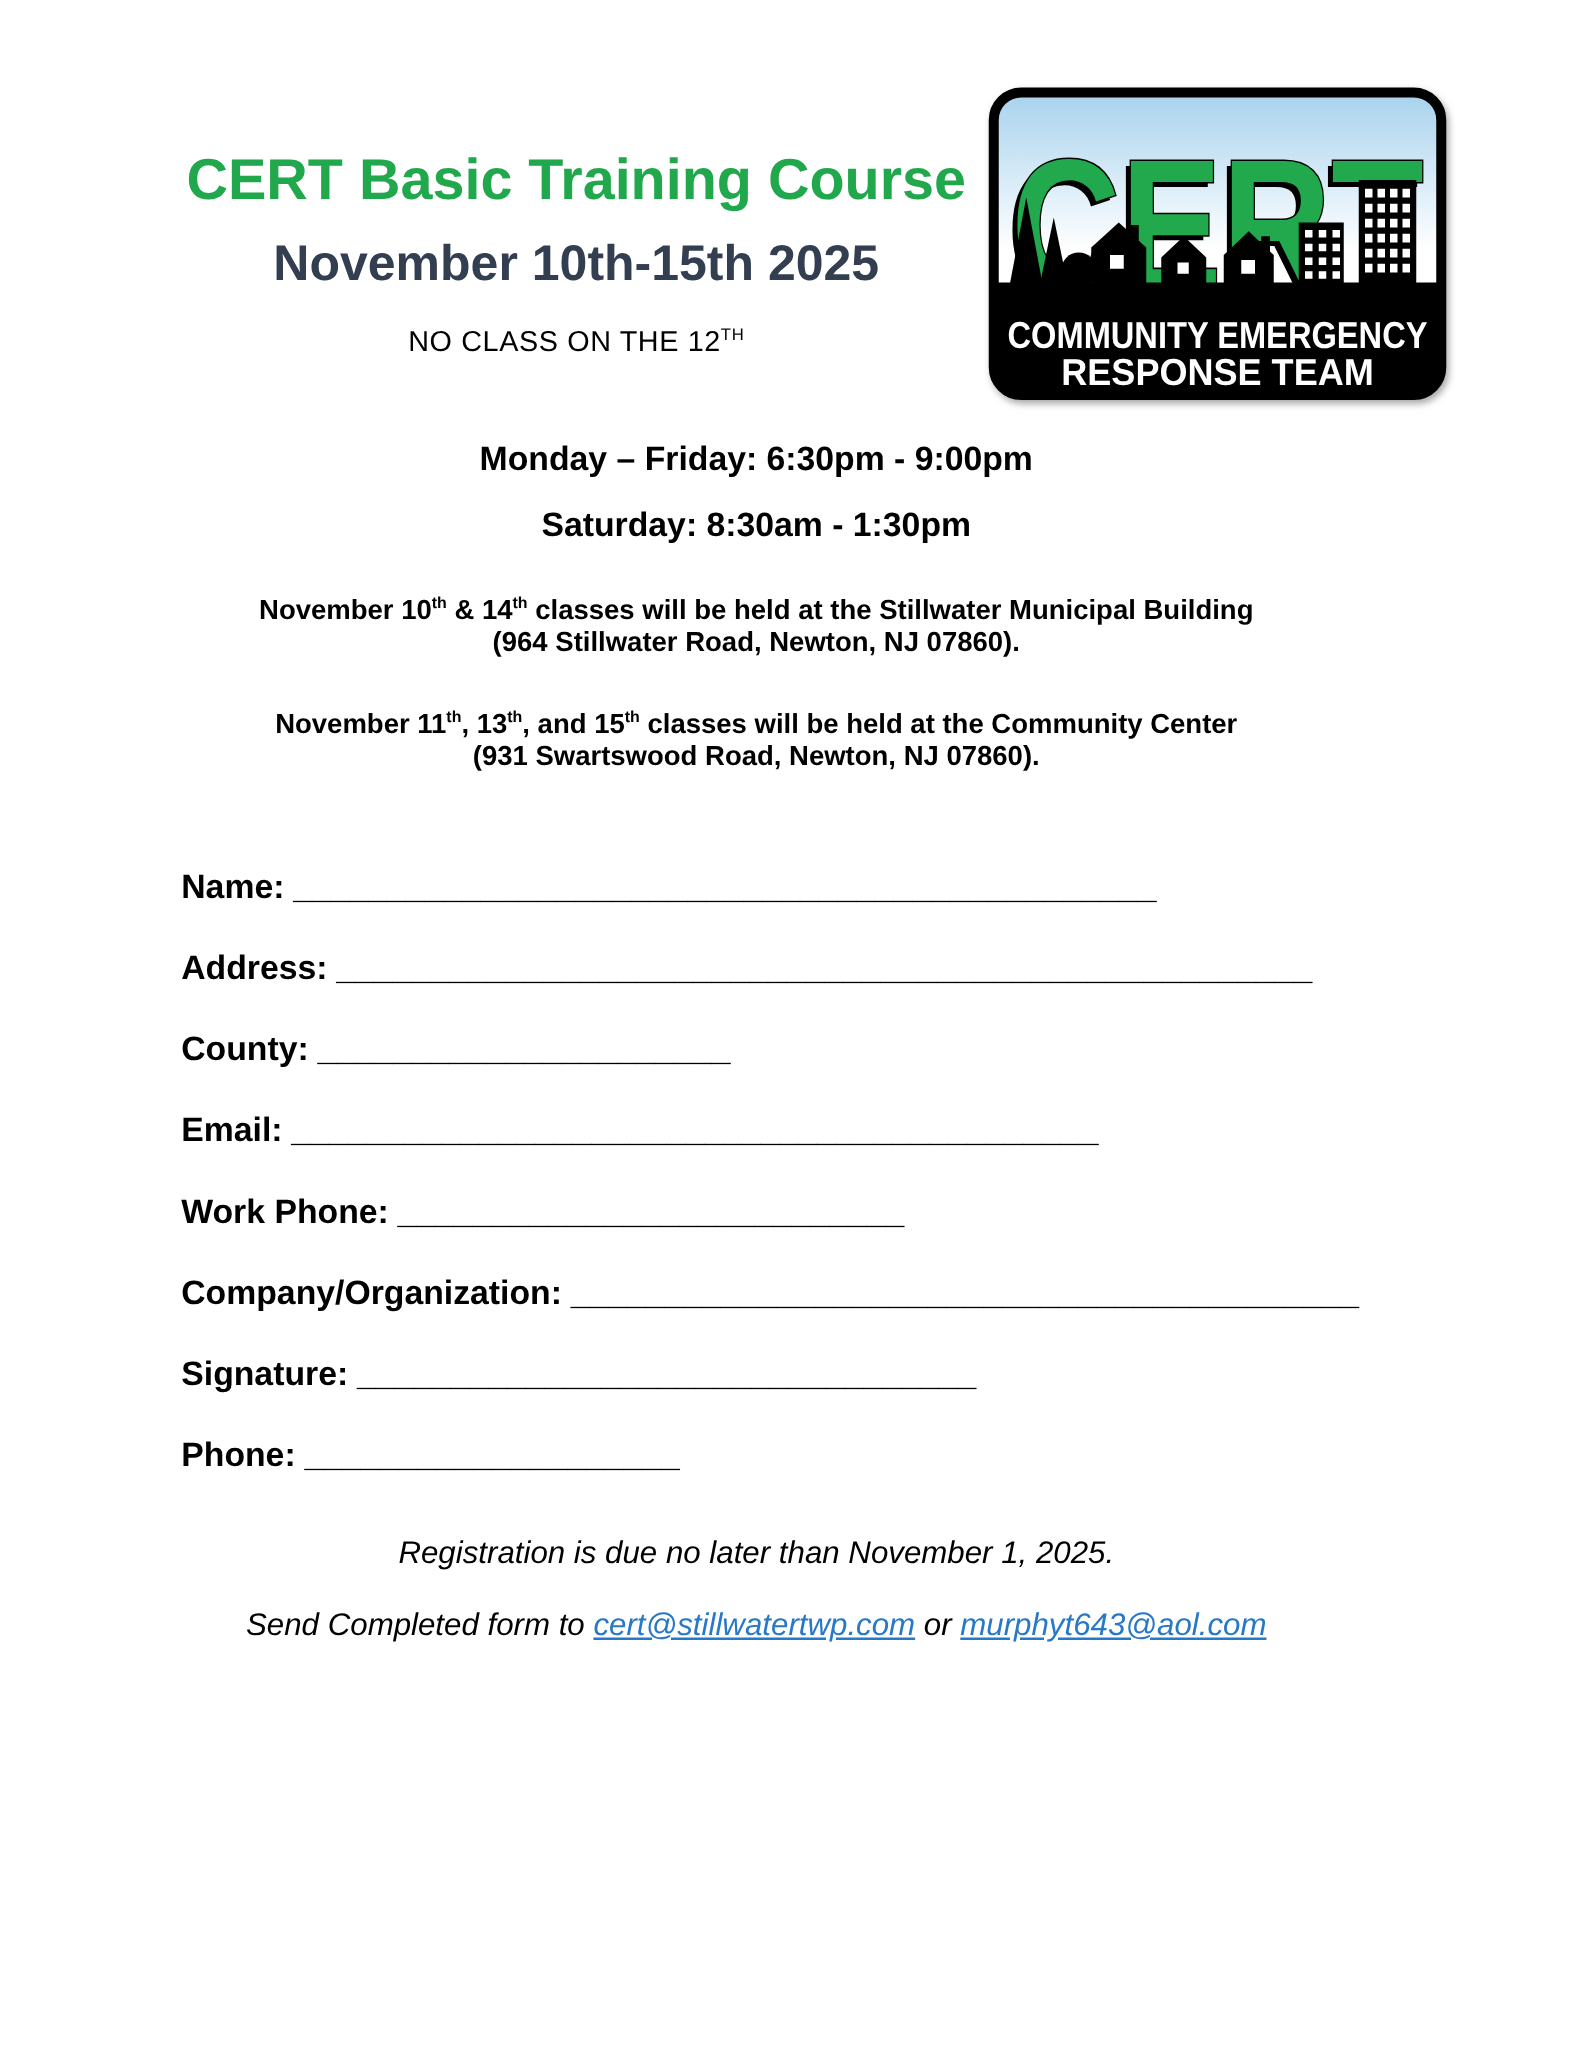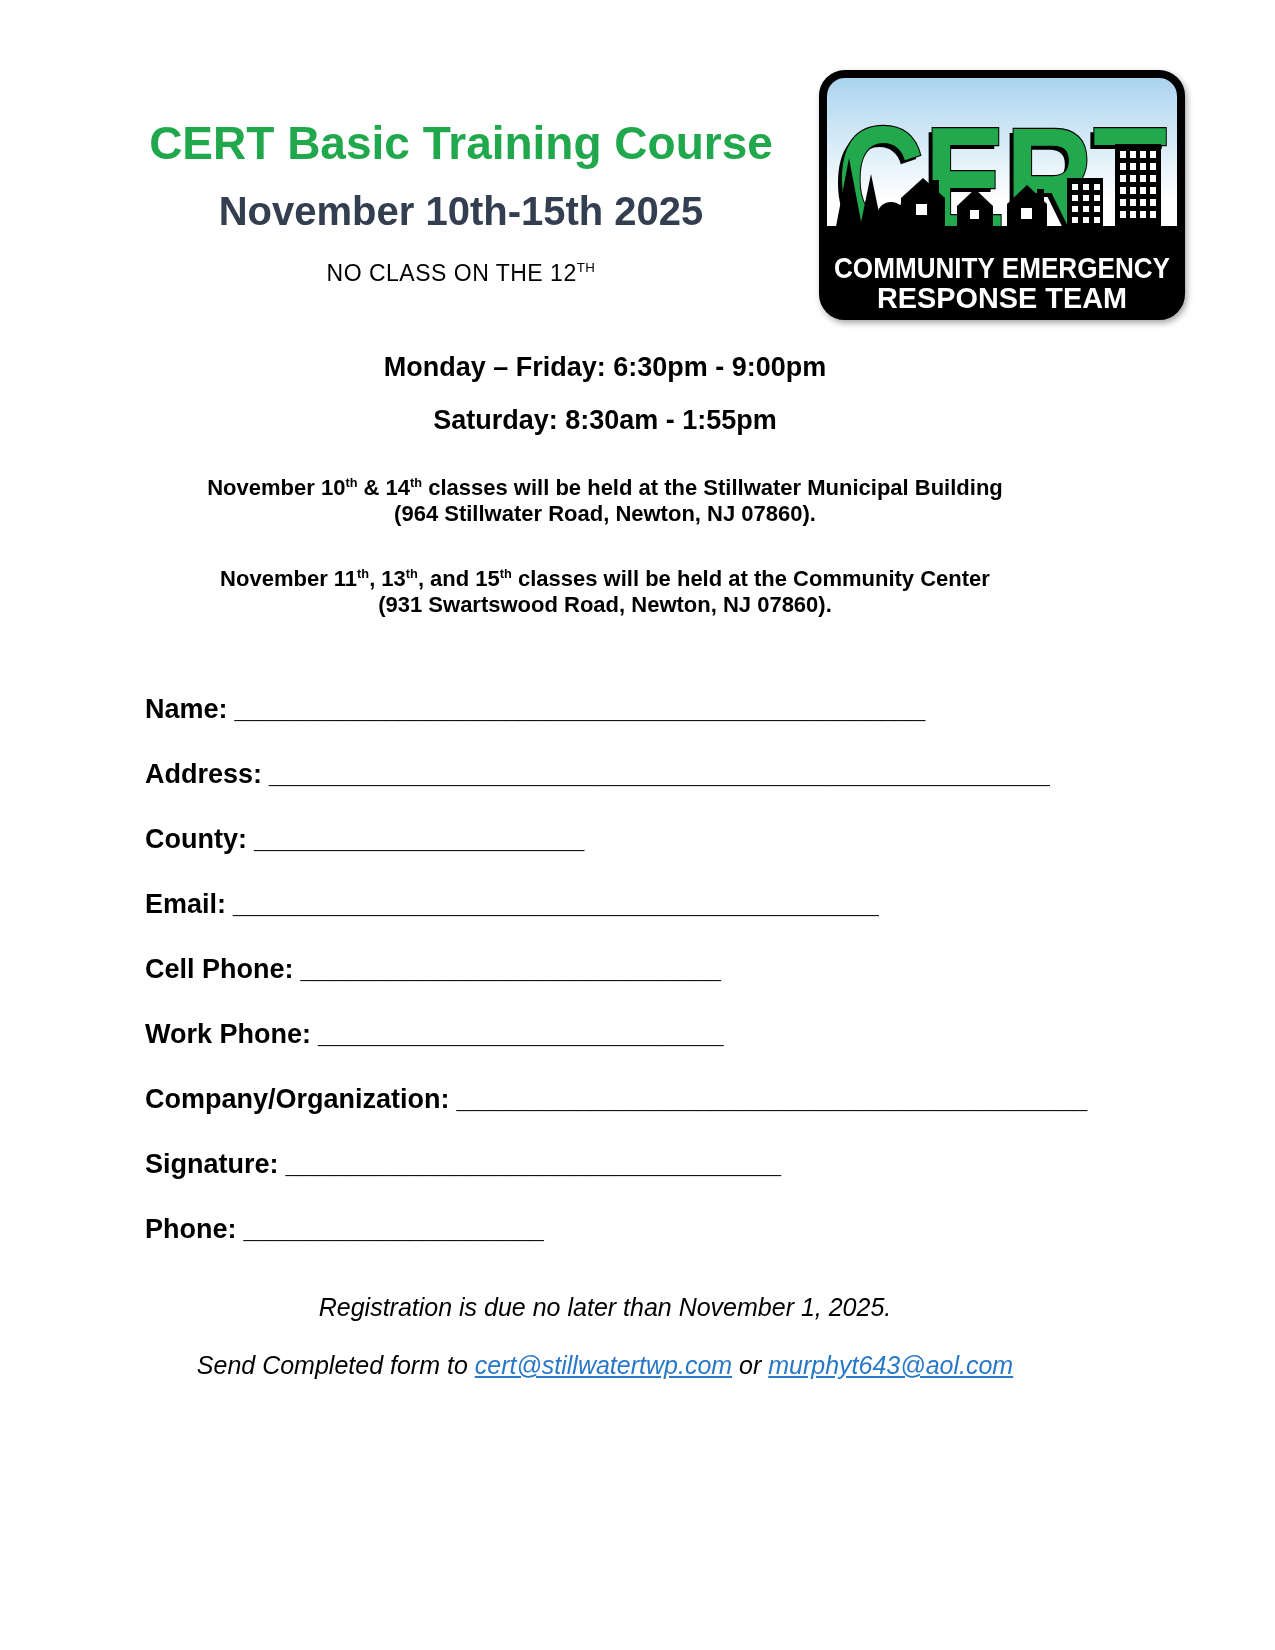--- a/index.html
+++ b/index.html
@@ -8,7 +8,7 @@
     font-family: "Liberation Sans", "DejaVu Sans", sans-serif;
     color: #000; overflow: hidden; position: relative; box-sizing: border-box;
   }
-  .header { display: flex; align-items: flex-start; padding: 68px 88px 0 145px; }
+  .header { display: flex; align-items: flex-start; padding: 68px 116px 0 145px; }
   .header-text { width: 632px; text-align: center; padding-top: 50px; }
   .title { color: var(--title_green, #21a84d); font-size: 46px; font-weight: bold; line-height: 1.1; }
   .subtitle { color: var(--heading_navy, #333f50); font-size: 40px; font-weight: bold; margin-top: 20px; }

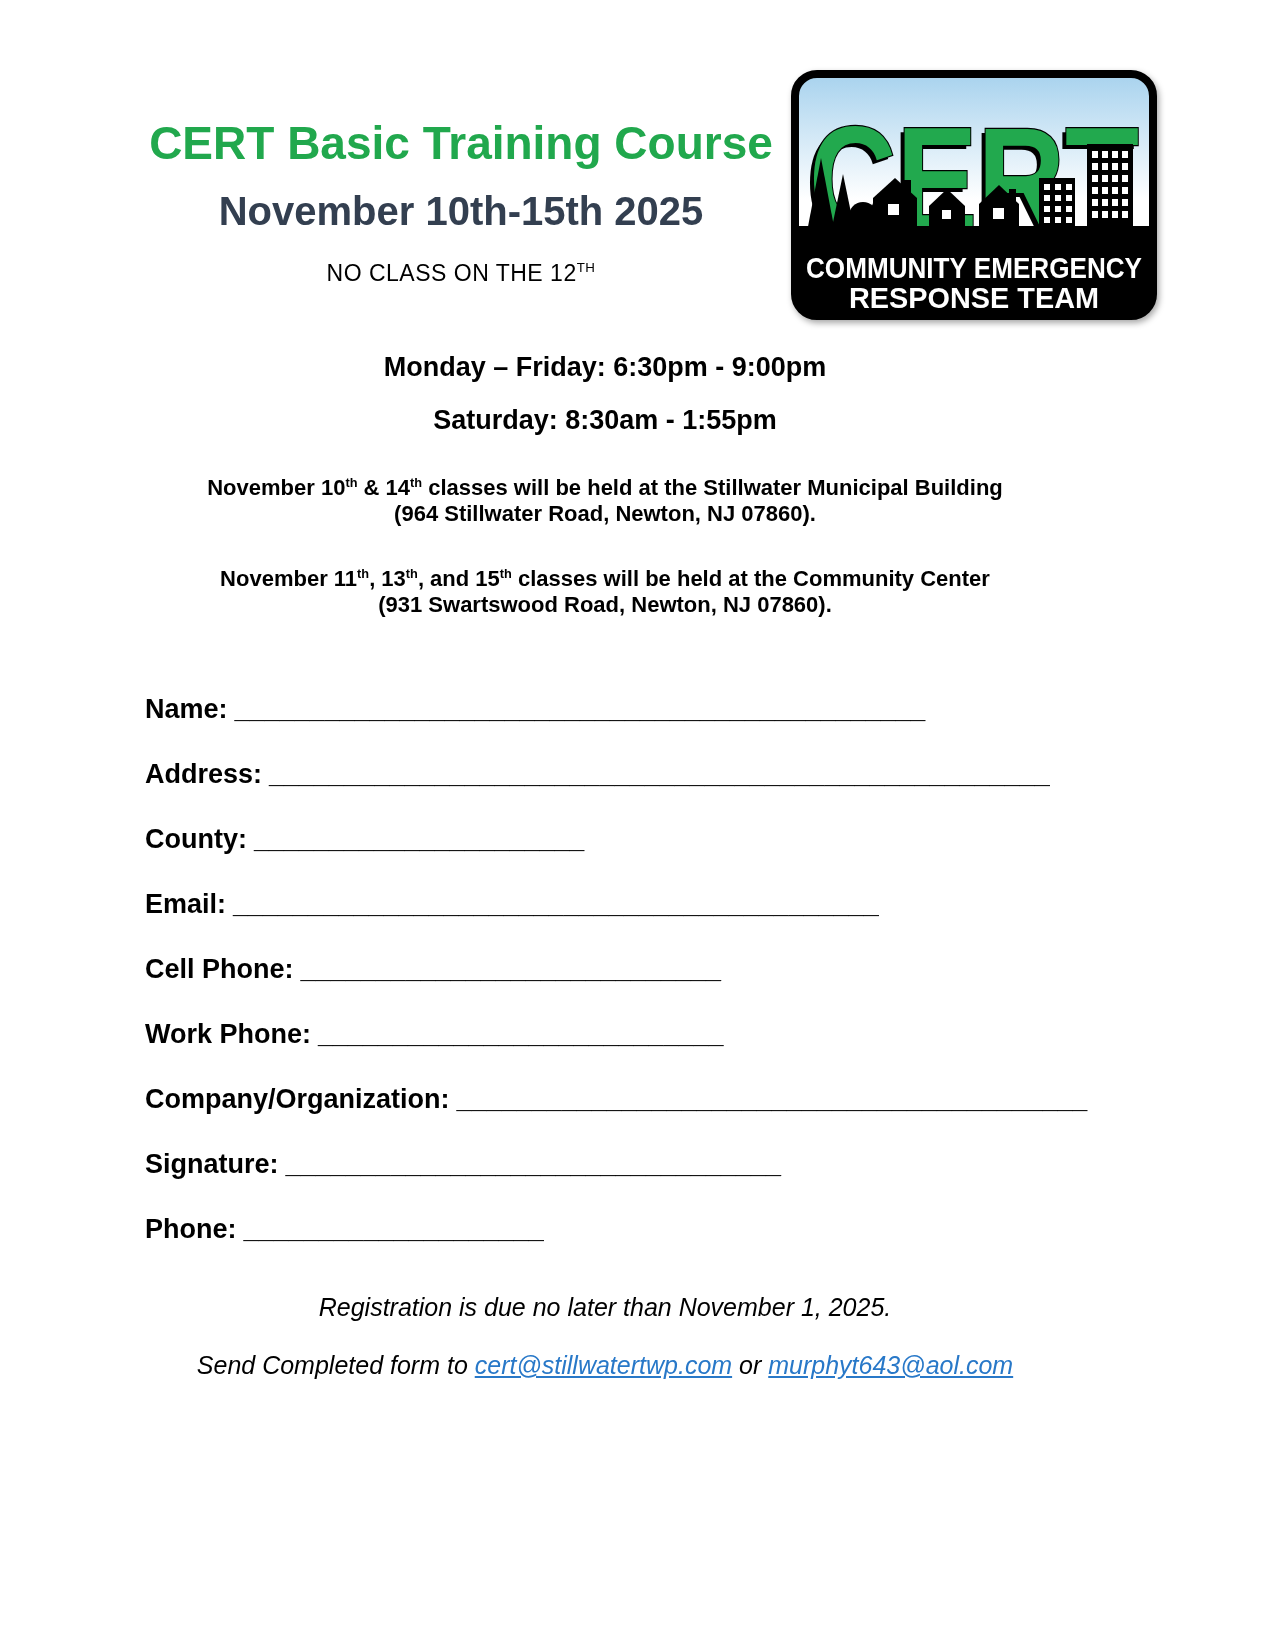--- a/index.html
+++ b/index.html
@@ -130,7 +130,7 @@
 
   <div class="schedule">
     <div class="hours">Monday – Friday: 6:30pm - 9:00pm</div>
-    <div class="hours">Saturday: 8:30am - 1:55pm</div>
+    <div class="hours">Saturday: 8:30am - 1:30pm</div>
     <div class="venue"><span>November 10</span><sup>th</sup><span> &amp; 14</span><sup>th</sup><span> classes will be held at the Stillwater Municipal Building</span><br><span>(964 Stillwater Road, Newton, NJ 07860).</span></div>
     <div class="venue"><span>November 11</span><sup>th</sup><span>, 13</span><sup>th</sup><span>, and 15</span><sup>th</sup><span> classes will be held at the Community Center</span><br><span>(931 Swartswood Road, Newton, NJ 07860).</span></div>
   </div>

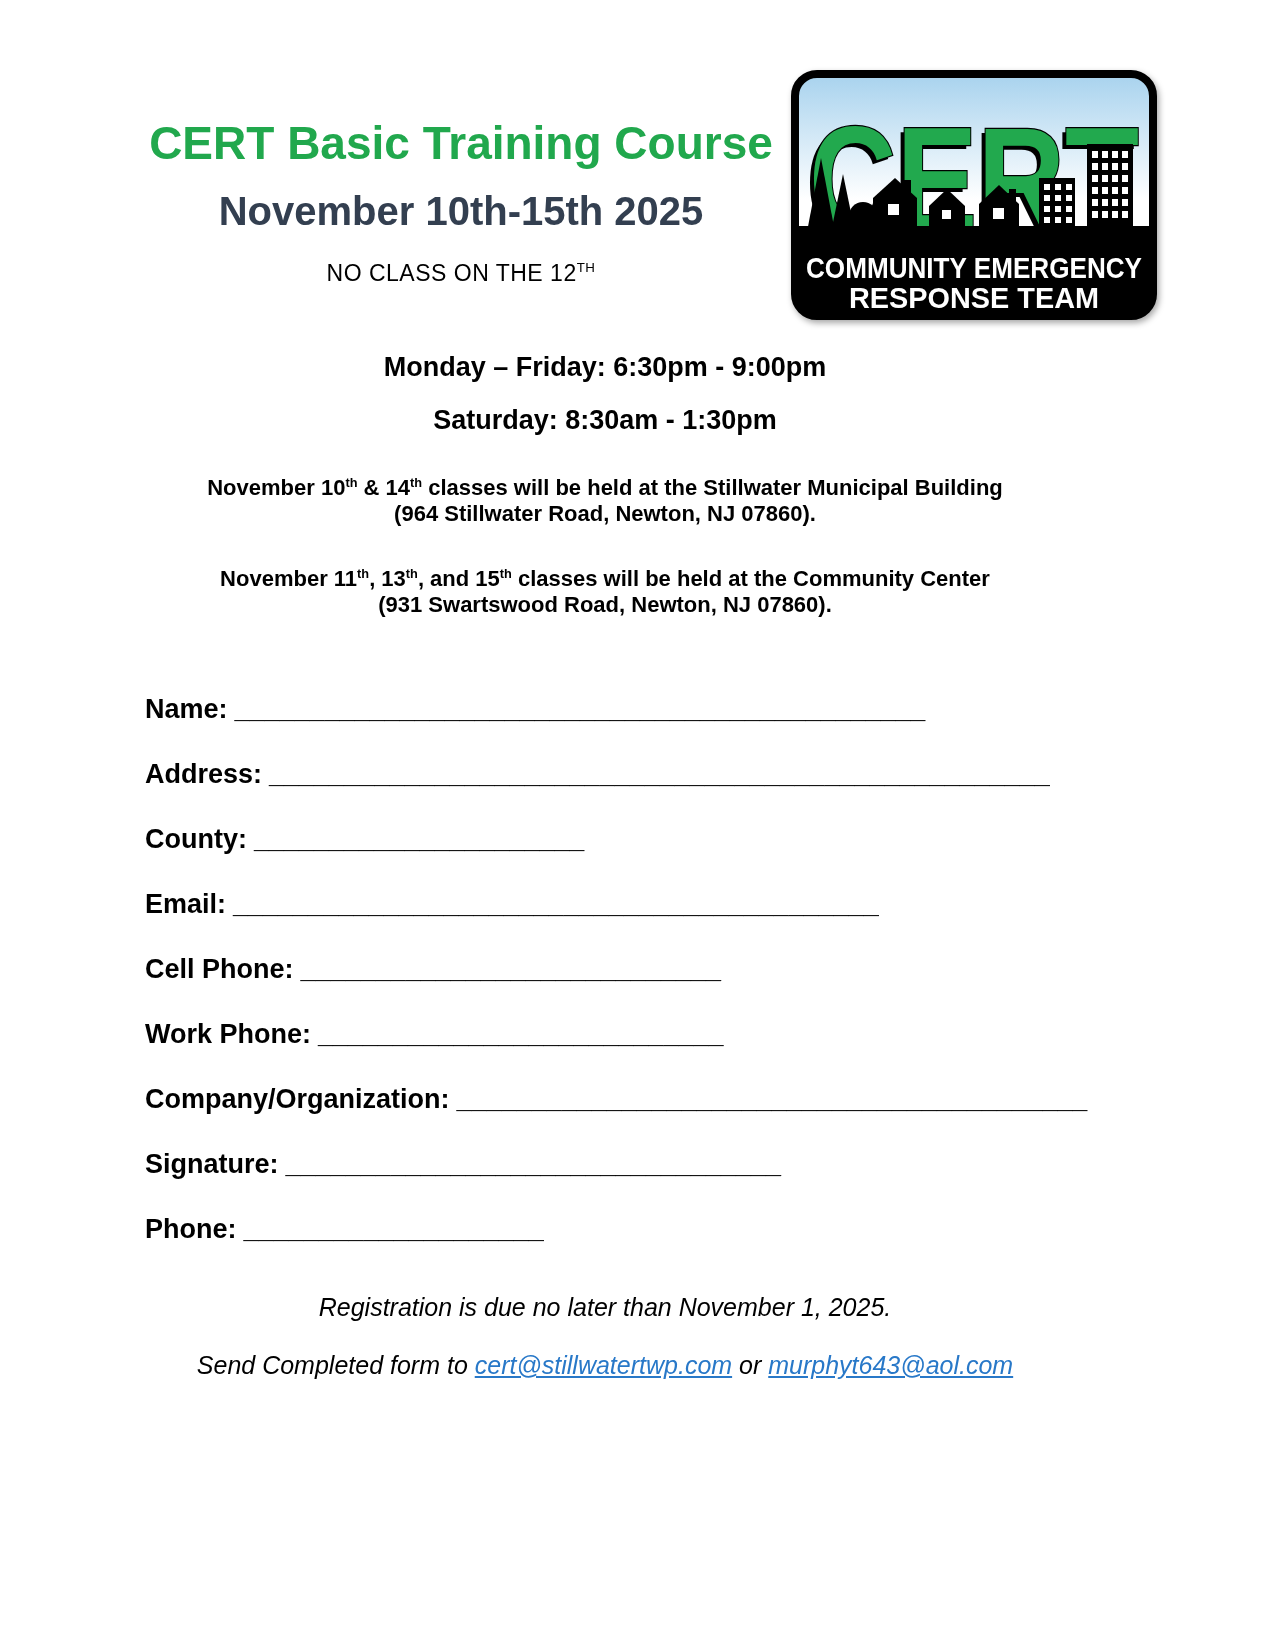--- a/index.html
+++ b/index.html
@@ -153,9 +153,6 @@
         <span class="flabel">Email:</span><span class="fline">___________________________________________</span>
       </div>
 
-      <div class="form-row">
-        <span class="flabel">Cell Phone:</span><span class="fline">____________________________</span>
-      </div>
 
       <div class="form-row">
         <span class="flabel">Work Phone:</span><span class="fline">___________________________</span>

